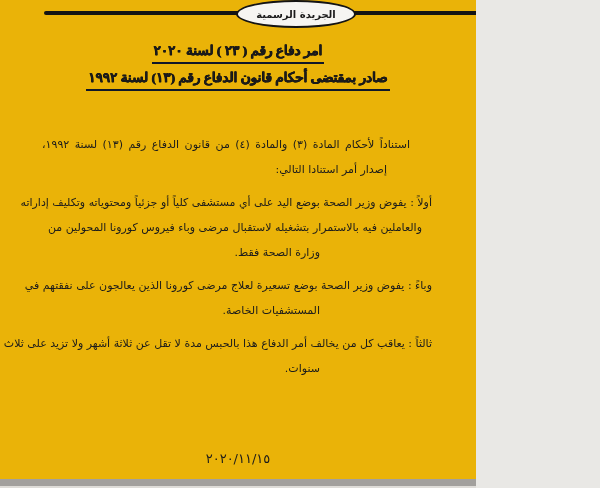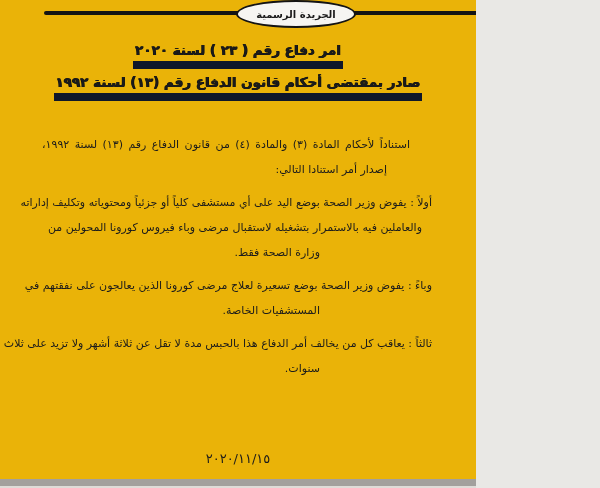--- a/index.html
+++ b/index.html
@@ -35,8 +35,9 @@
   }
   .title .u {
     display:inline-block;
-    border-bottom:8px solid #0f172a;
+    border-bottom:2px solid #0f172a;
     padding:0 2px 3px 2px;
+    font-family:Liberation Serif, serif;
   }
   .title + .title { margin-top:5px; }
 

